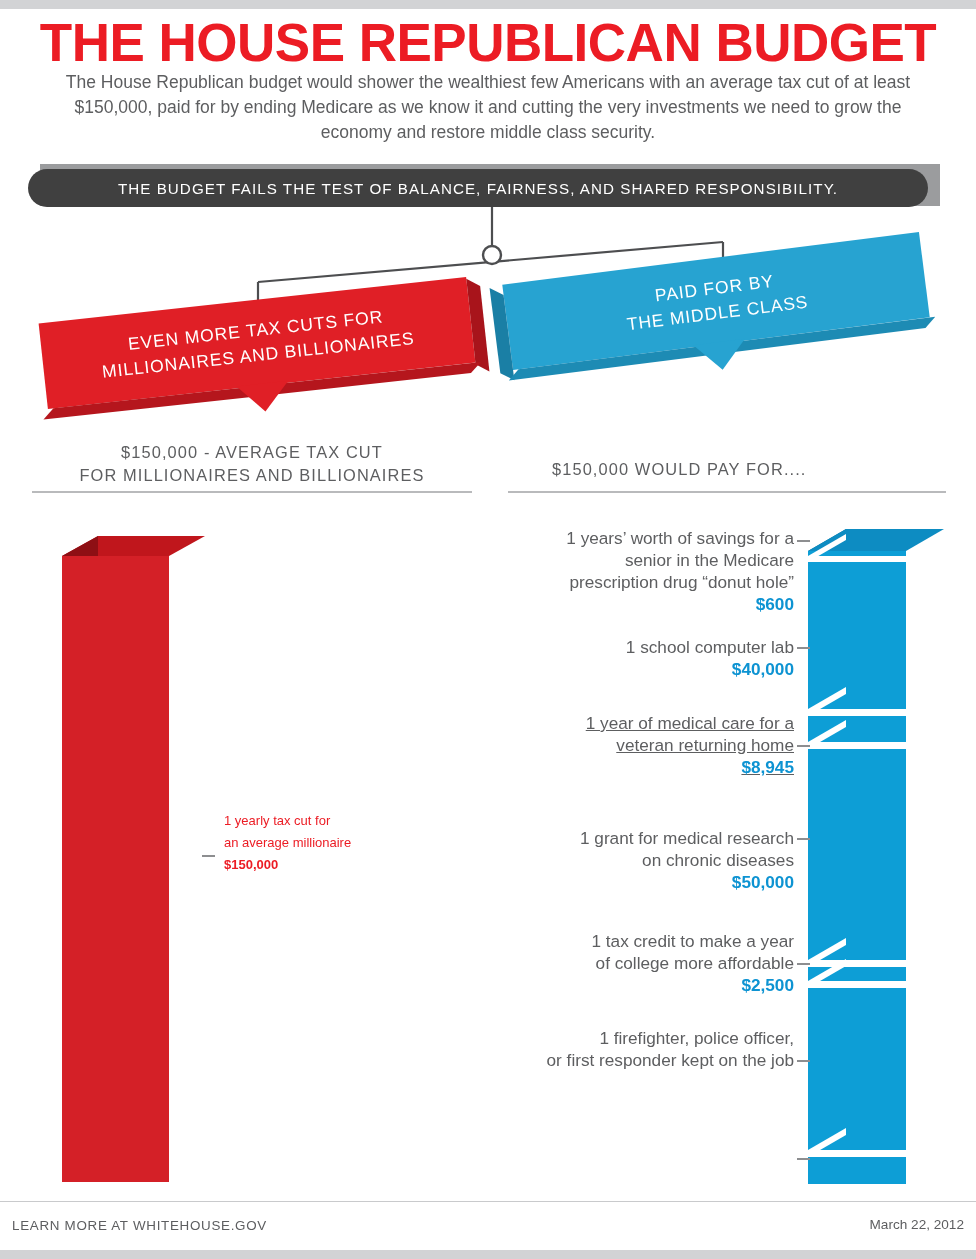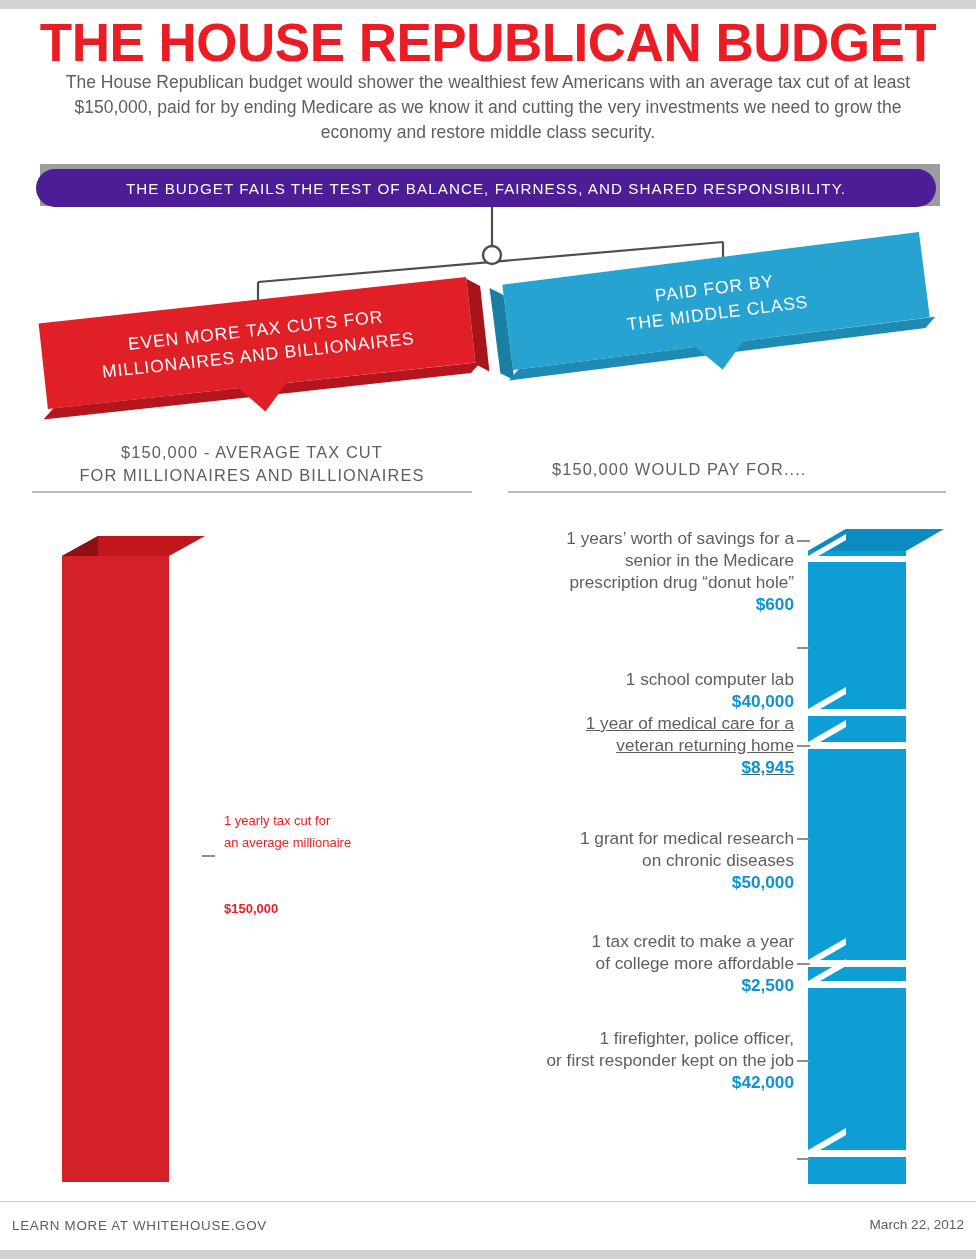--- a/index.html
+++ b/index.html
@@ -34,8 +34,8 @@
     background:#9b9c9e;
   }
   .darkbar{
-    position:absolute;left:36px;top:169px;width:900px;height:38px;
-    background:#4c1d95;
+    position:absolute;left:28px;top:169px;width:900px;height:38px;
+    background:#404040;
     display:flex;align-items:center;justify-content:center;border-radius:19px;
   }
   .darkbar span{

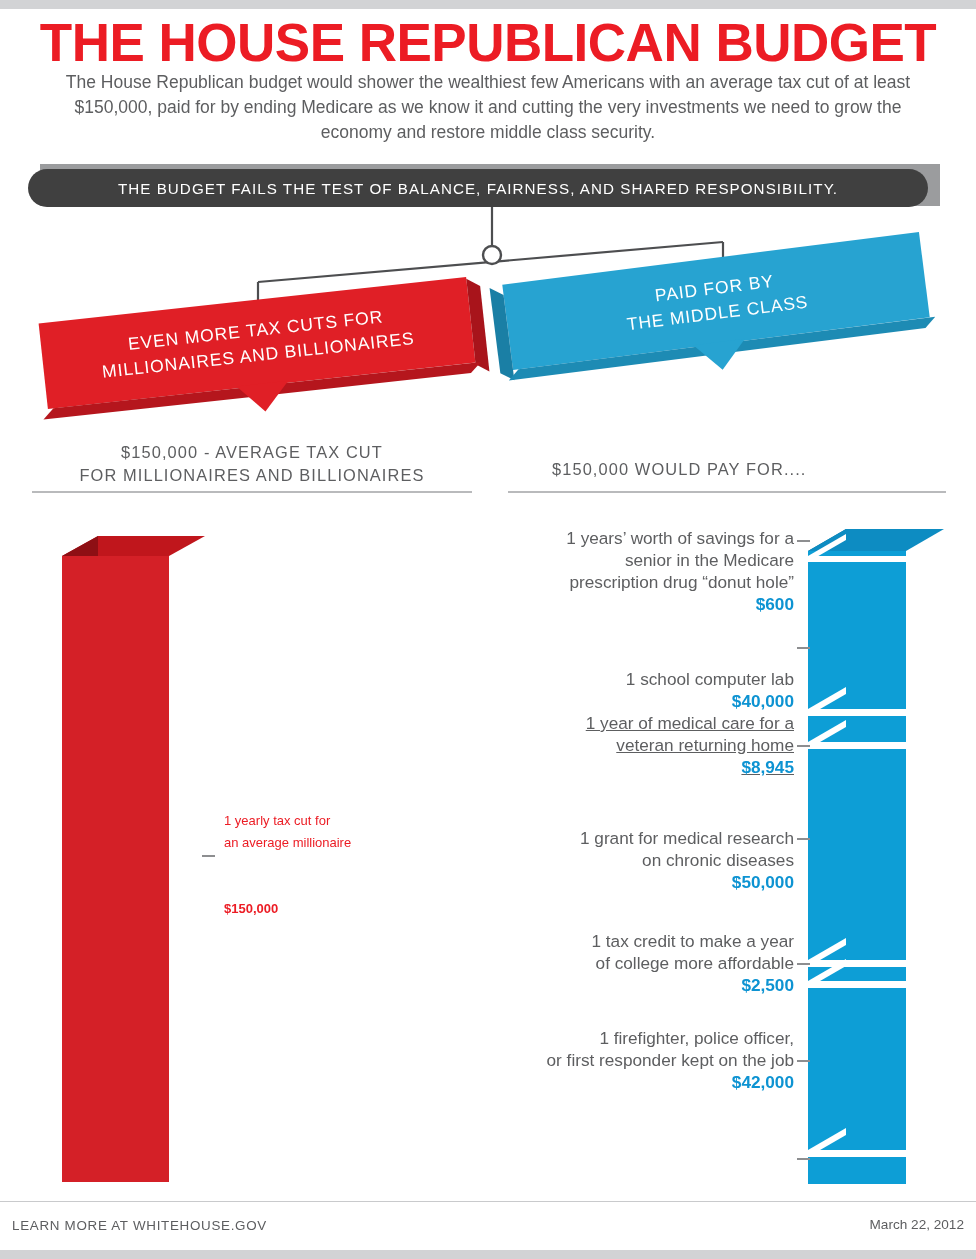--- a/index.html
+++ b/index.html
@@ -246,7 +246,7 @@
   </div>
   <div class="dash" style="top:540px;right:166px;"></div>
 
-  <div class="item" style="top:668px;text-align:right;">
+  <div class="item" style="top:636px;text-align:right;">
     <div>1 school computer lab</div>
     <span class="amt">$40,000</span>
   </div>

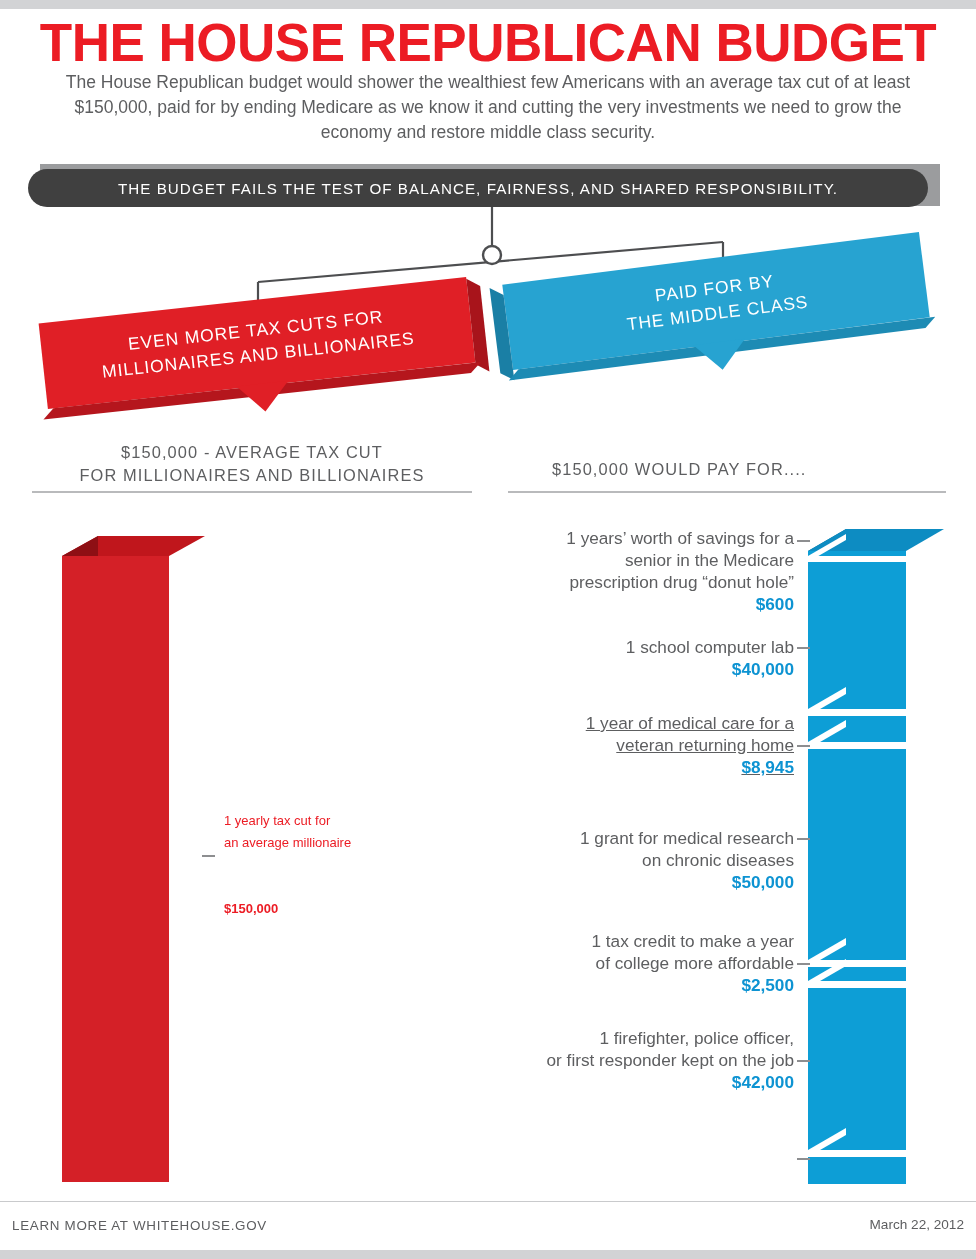--- a/index.html
+++ b/index.html
@@ -125,7 +125,7 @@
     position:absolute;left:224px;top:810px;width:230px;
     color:#ec1c24;font-size:13px;line-height:22px;text-align:left;
   }
-  .redcallout .amt{font-weight:bold;display:block;margin-top:44px;}
+  .redcallout .amt{font-weight:bold;display:block;}
   .dash-red{position:absolute;left:202px;top:855px;width:13px;height:2px;background:#8d8e90;}
 
   

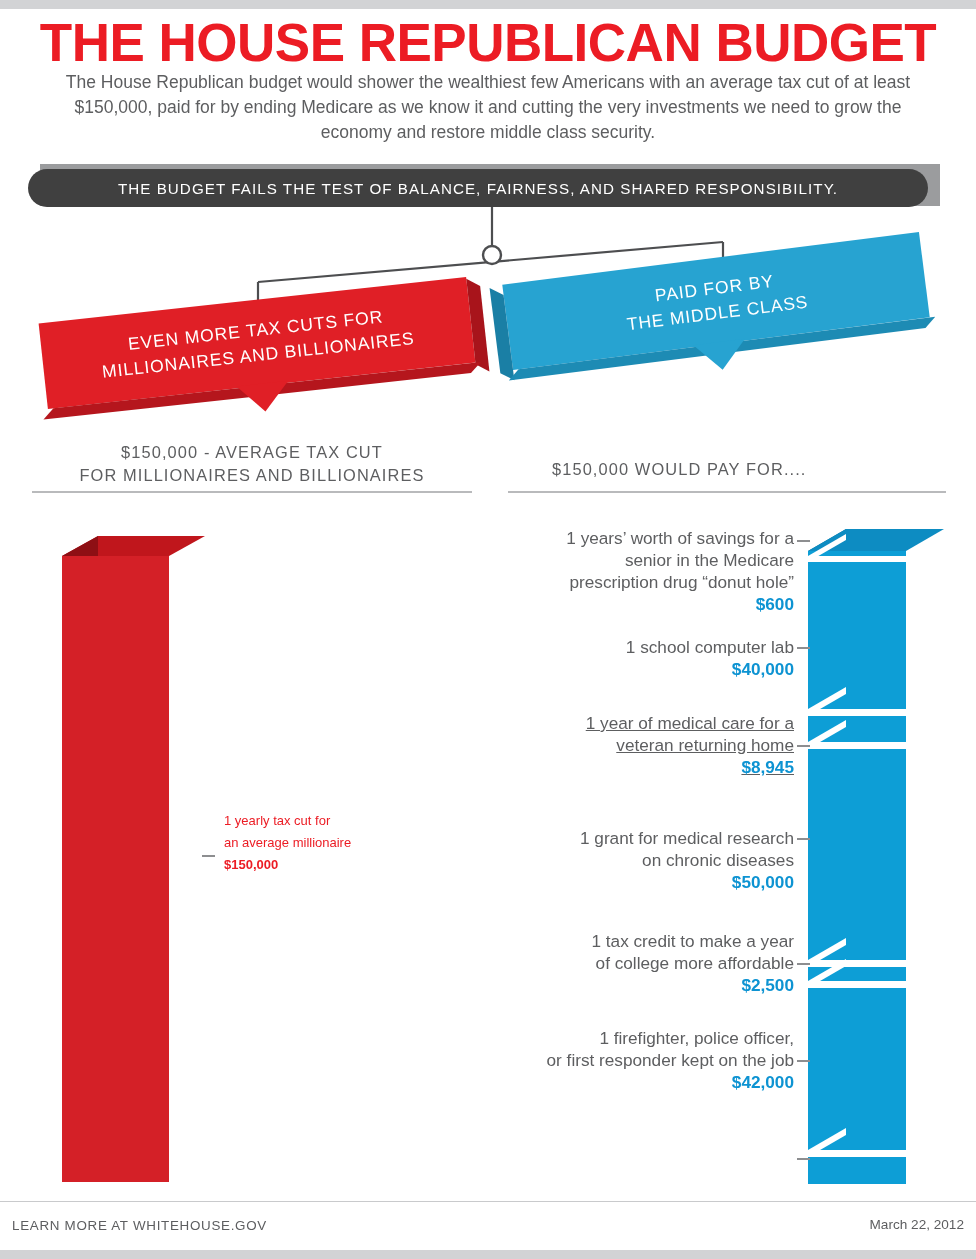--- a/index.html
+++ b/index.html
@@ -276,7 +276,6 @@
   <div class="item" style="top:1027px;">
     <div>1 firefighter, police officer,</div>
     <div>or first responder kept on the job</div>
-    <span class="amt">$42,000</span>
   </div>
   <div class="dash" style="top:1060px;right:166px;"></div>
 

